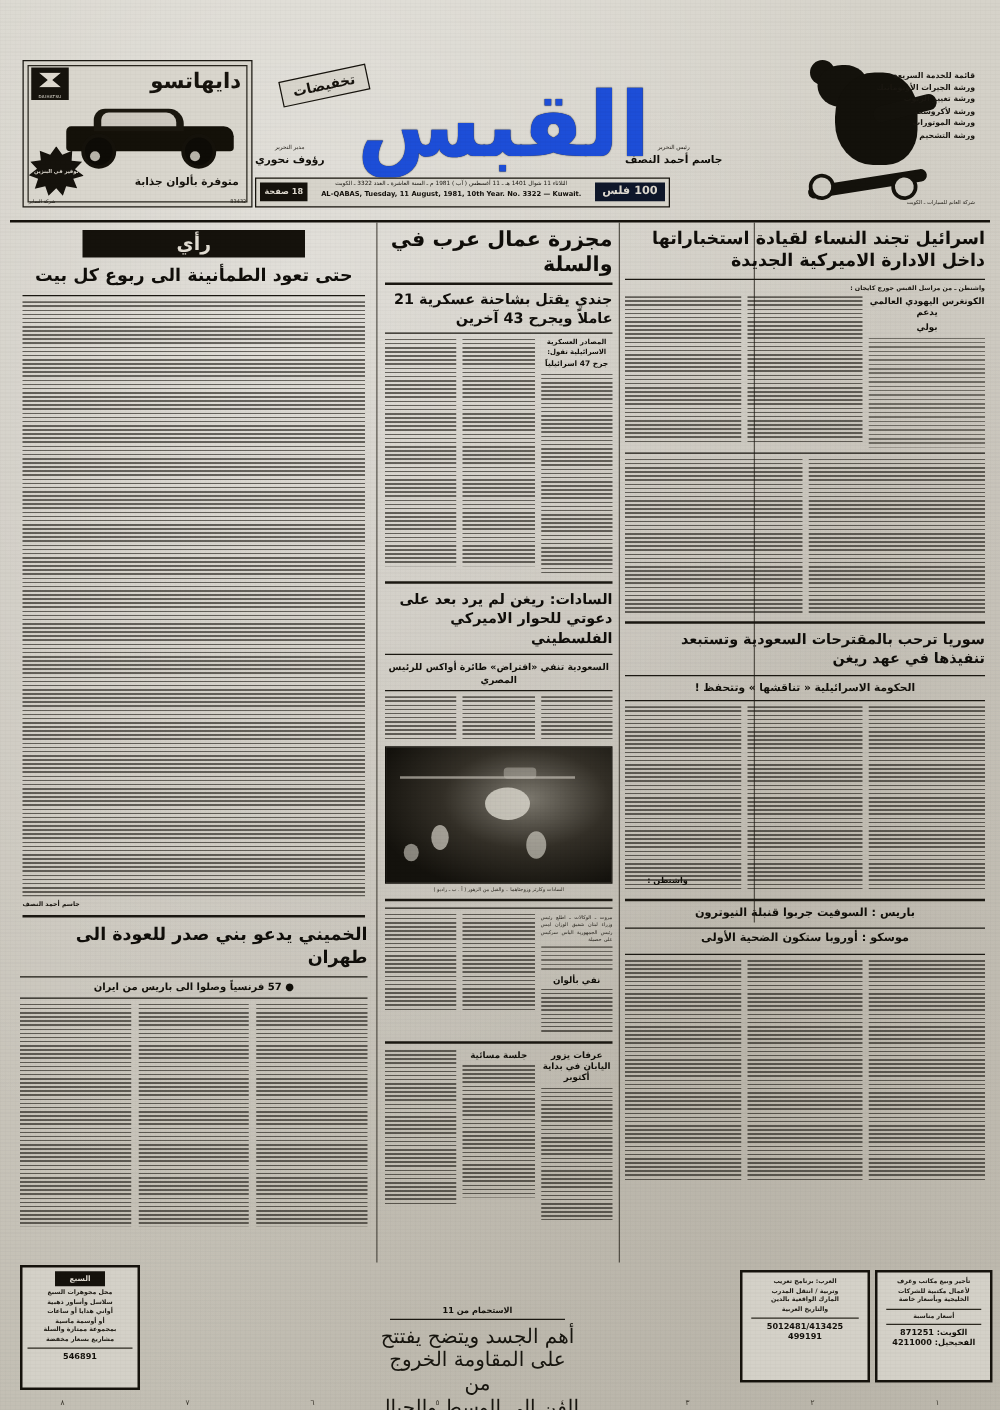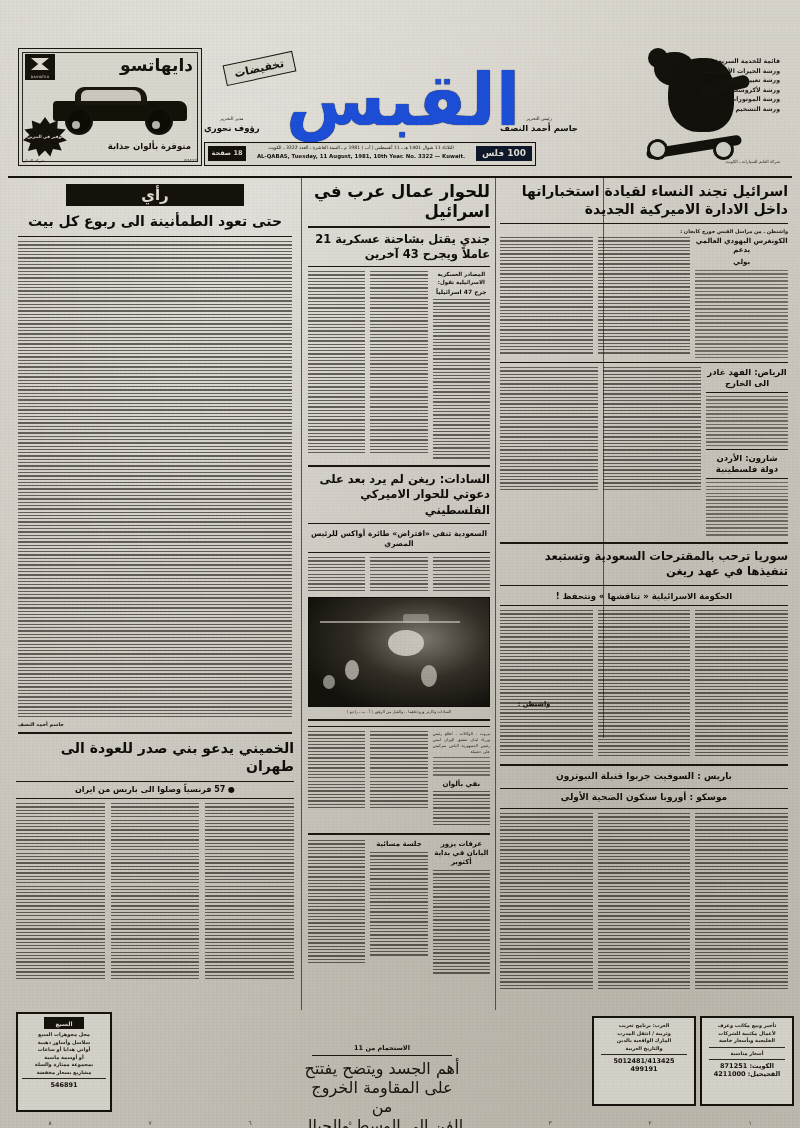--- a/index.html
+++ b/index.html
@@ -448,7 +448,7 @@
 
     <div class="colwrap ar" style="right:298px;top:4px;width:190px;">
 
-      <div class="hl headline-xl" style="padding:0 4px;line-height:1.2;">للحوار عمال عرب في اسرائيل</div>
+      <div class="hl headline-xl" style="padding:0 4px;line-height:1.2;">مجزرة عمال عرب في والسلة</div>
       <div class="rule hr2" style="margin:4px 4px;"></div>
       <div class="hl headline-md" style="padding:0 4px;line-height:1.3;">جندي يقتل بشاحنة عسكرية 21 عاملاً ويجرح 43 آخرين</div>
       <div class="rule hr1" style="margin:5px 4px 4px;"></div>

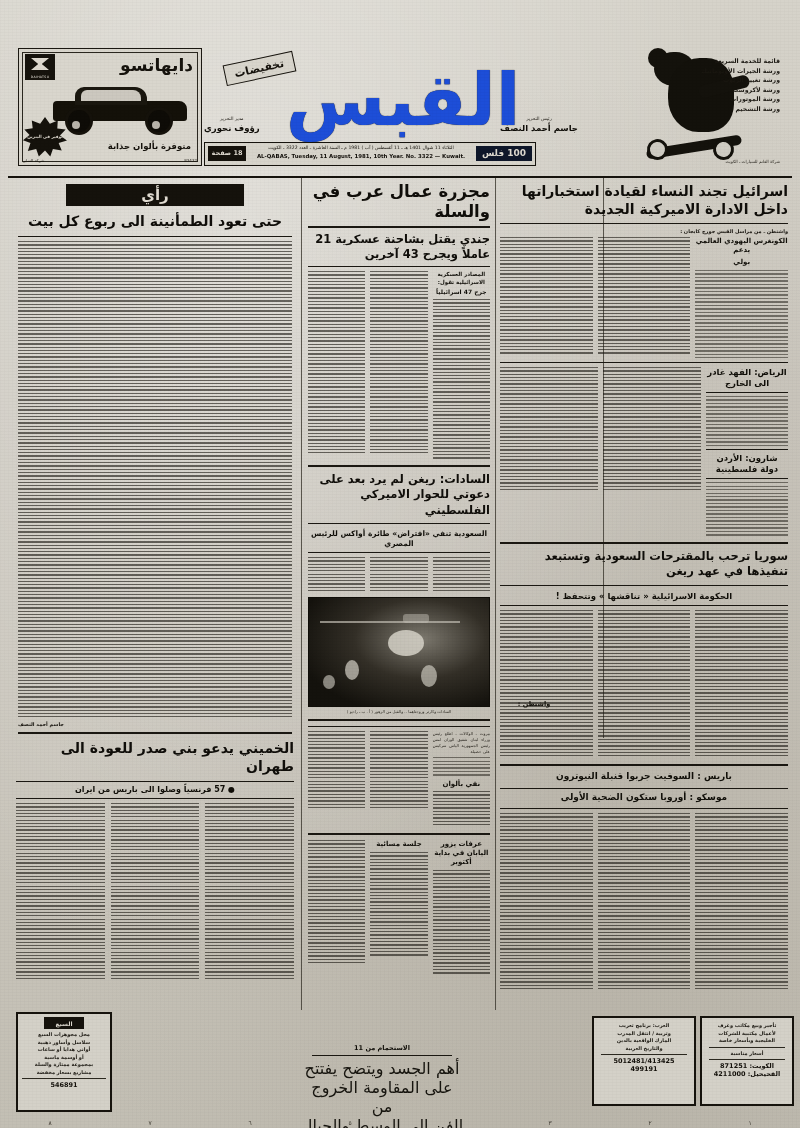--- a/index.html
+++ b/index.html
@@ -390,15 +390,6 @@
       <div class="rule hr1" style="margin:4px 4px 0;"></div>
 
       <div style="display:flex;gap:5px;padding:4px 4px 0;">
-        <div style="width:82px">
-          <div class="secthead">الرياض: الفهد غادر الى الخارج</div>
-          <div class="rule hr1" style="margin:3px 0;"></div>
-          <div class="greek" style="height:50px"></div>
-          <div class="rule hr1" style="margin:3px 0;"></div>
-          <div class="secthead">شارون: الأردن دولة فلسطينية</div>
-          <div class="rule hr1" style="margin:3px 0;"></div>
-          <div class="greek" style="height:54px"></div>
-        </div>
         <div style="flex:1">
           <div class="greek dense" style="height:124px"></div>
         </div>

